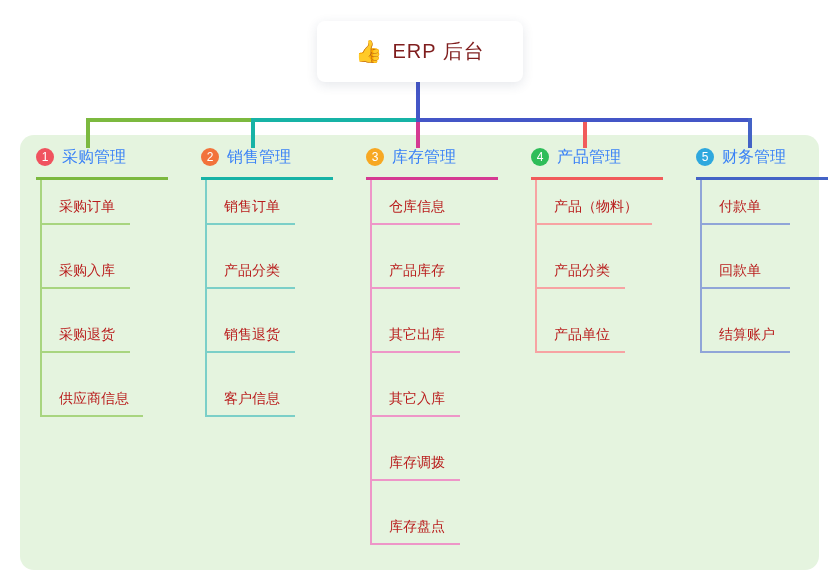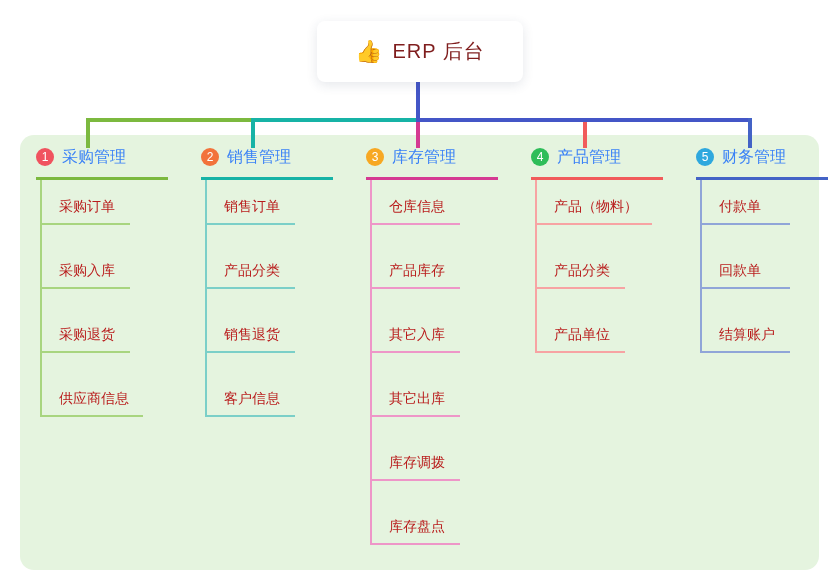--- a/index.html
+++ b/index.html
@@ -136,11 +136,11 @@
   </div>
 
   <div class="child">
-    <span class="child-label">其它入库</span>
+    <span class="child-label">其它出库</span>
   </div>
 
   <div class="child">
-    <span class="child-label">其它出库</span>
+    <span class="child-label">其它入库</span>
   </div>
 
   <div class="child">

